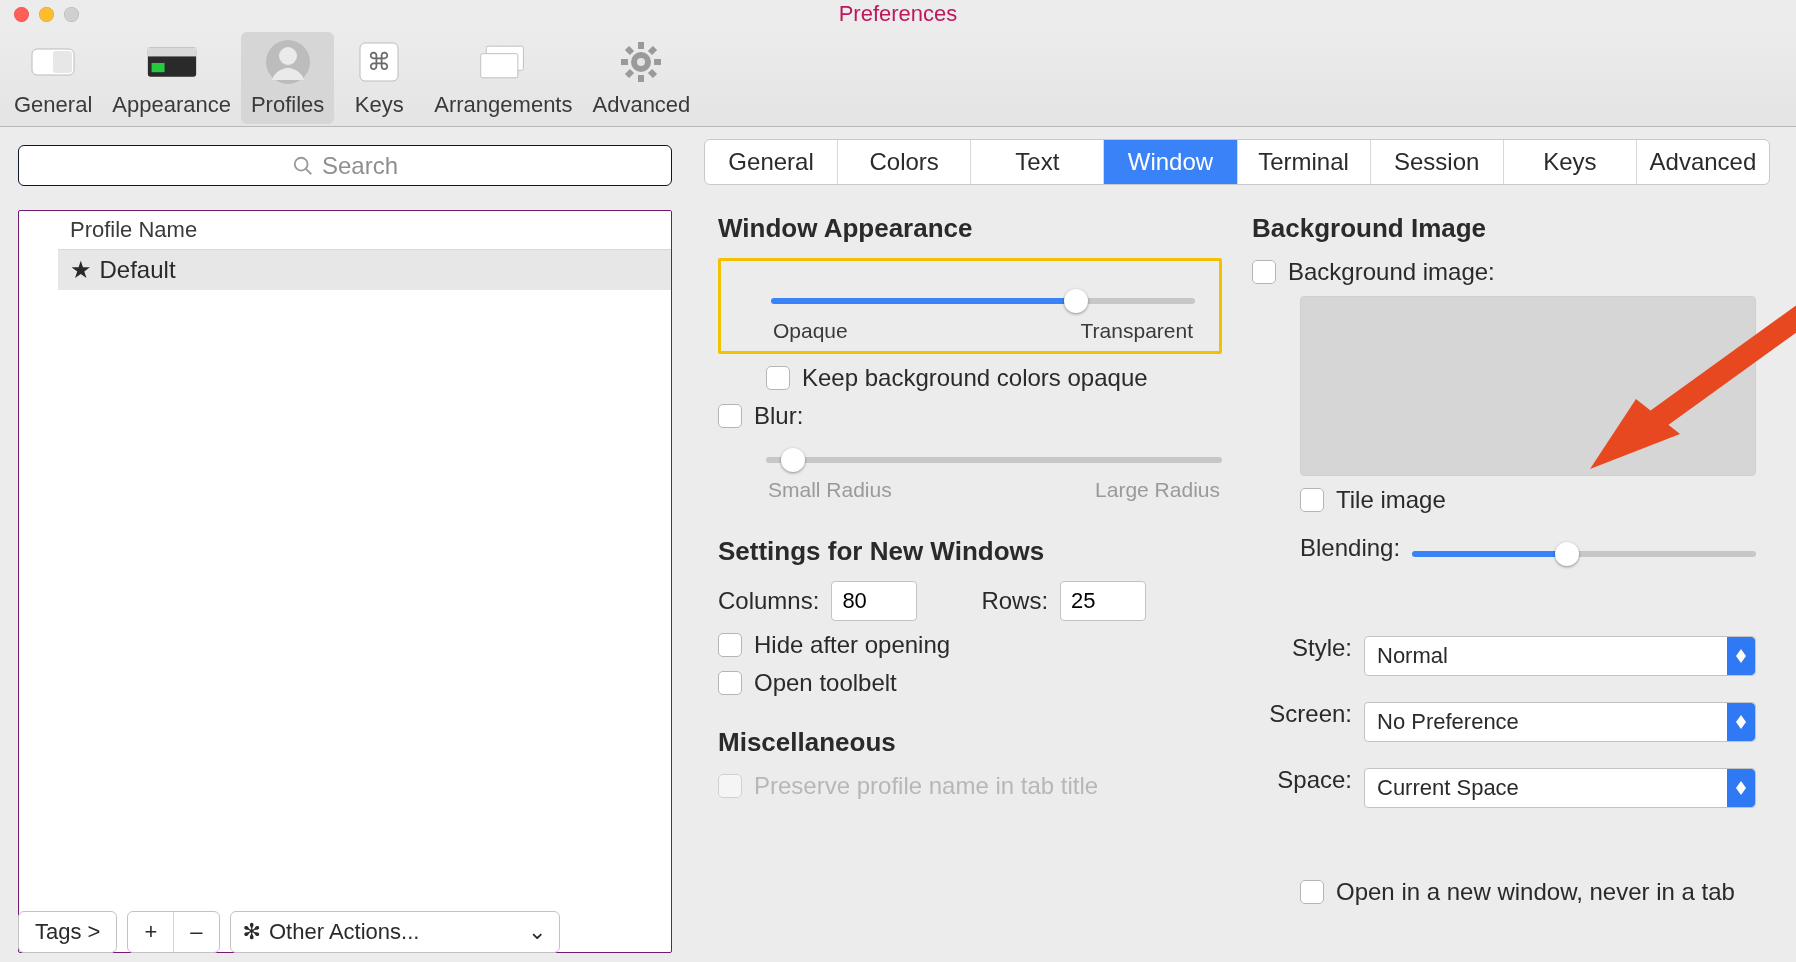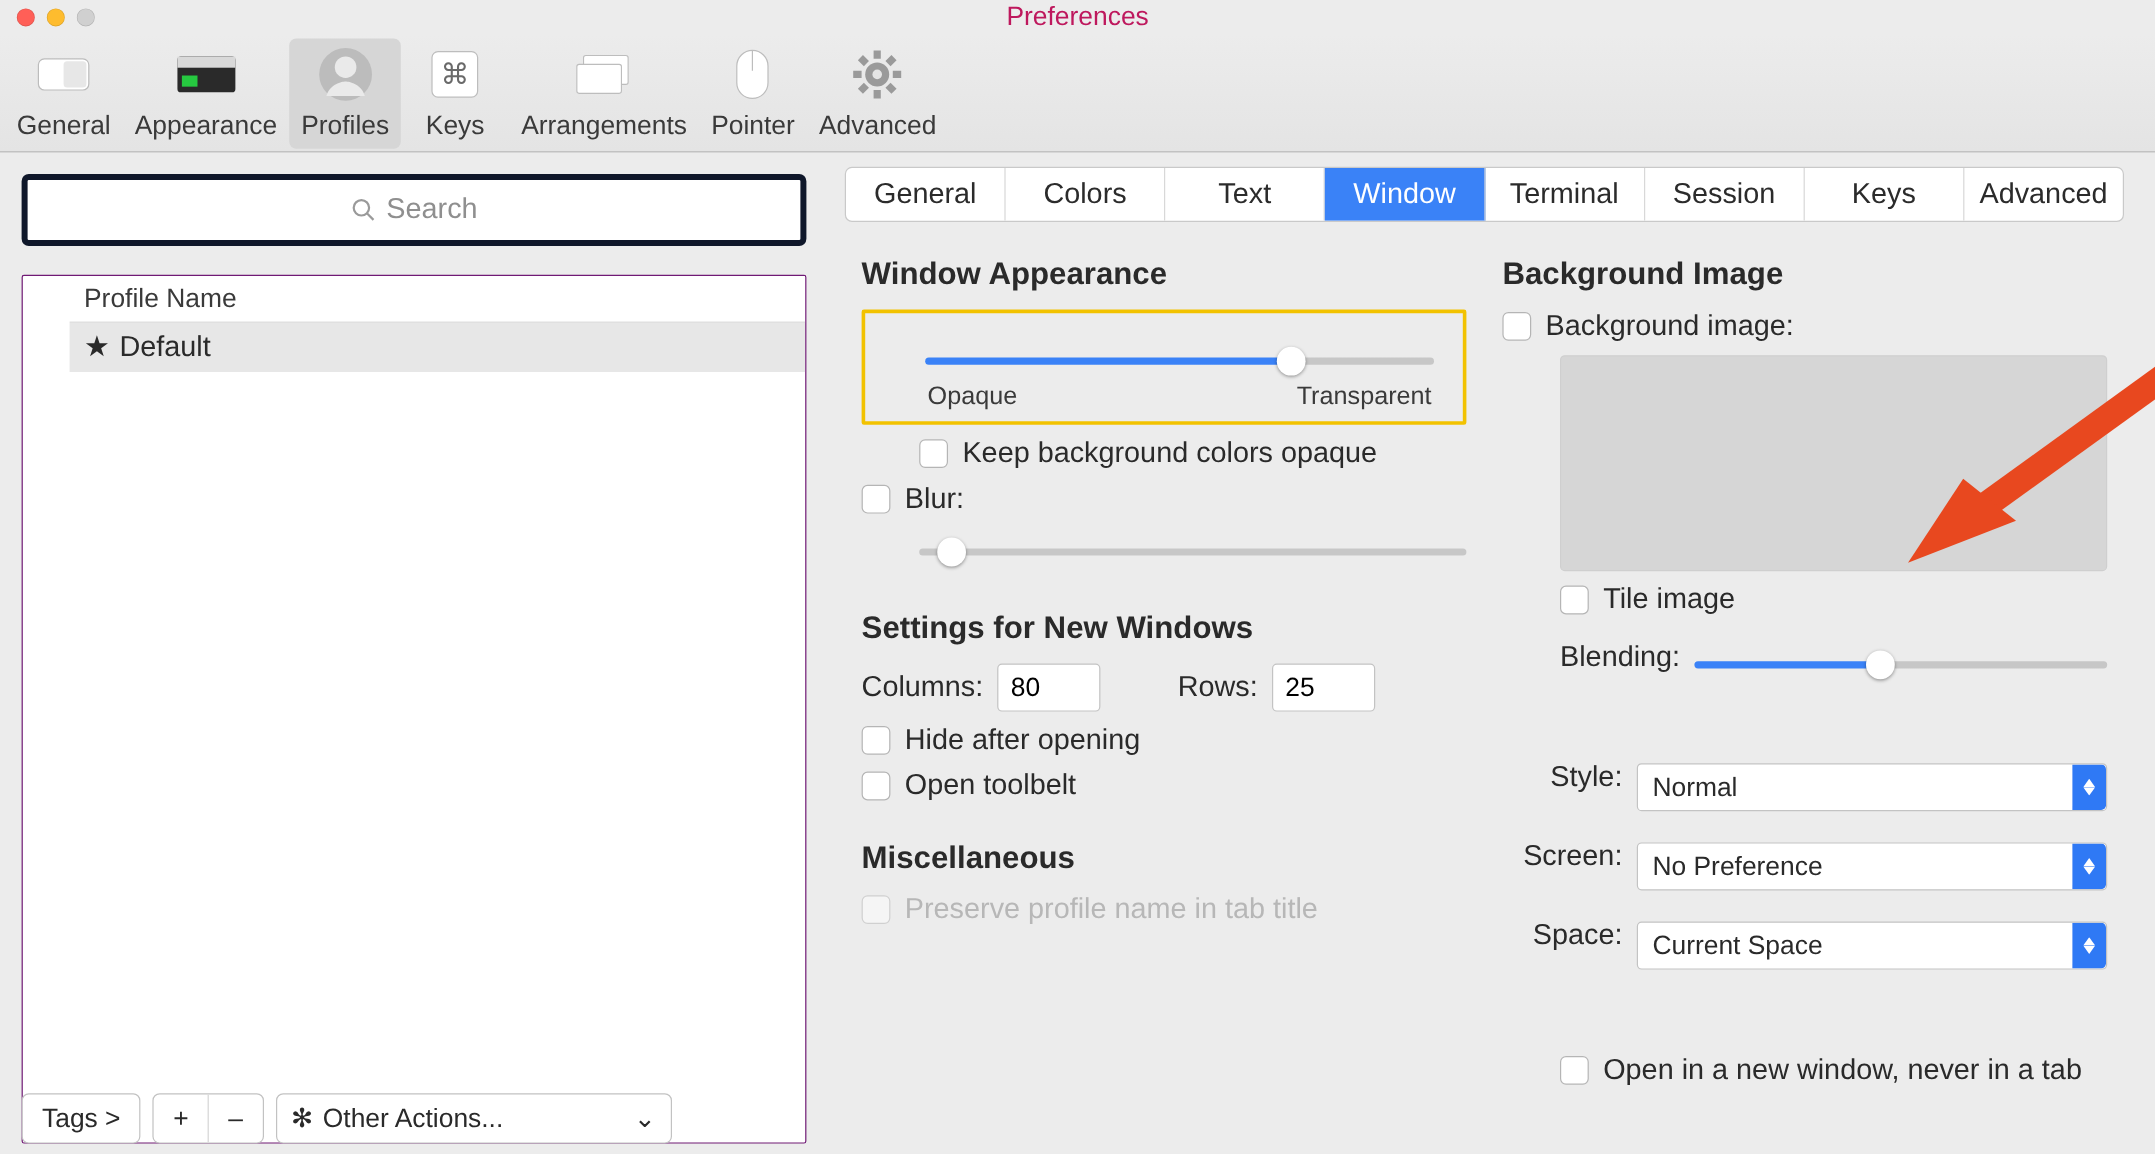--- a/index.html
+++ b/index.html
@@ -232,15 +232,6 @@
         </svg>
     </span>
     <span class="label">Arrangements</span>
-  </div>
-  <div class="tb-item">
-    <span class="tb-icon">
-      <svg width="34" height="46" viewBox="0 0 34 46">
-          <rect x="4" y="3" width="26" height="40" rx="13" fill="#fff" stroke="#bdbdbd"></rect>
-          <line x1="17" y1="3" x2="17" y2="20" stroke="#bdbdbd"></line>
-        </svg>
-    </span>
-    <span class="label">Pointer</span>
   </div>
   <div class="tb-item">
     <span class="tb-icon">

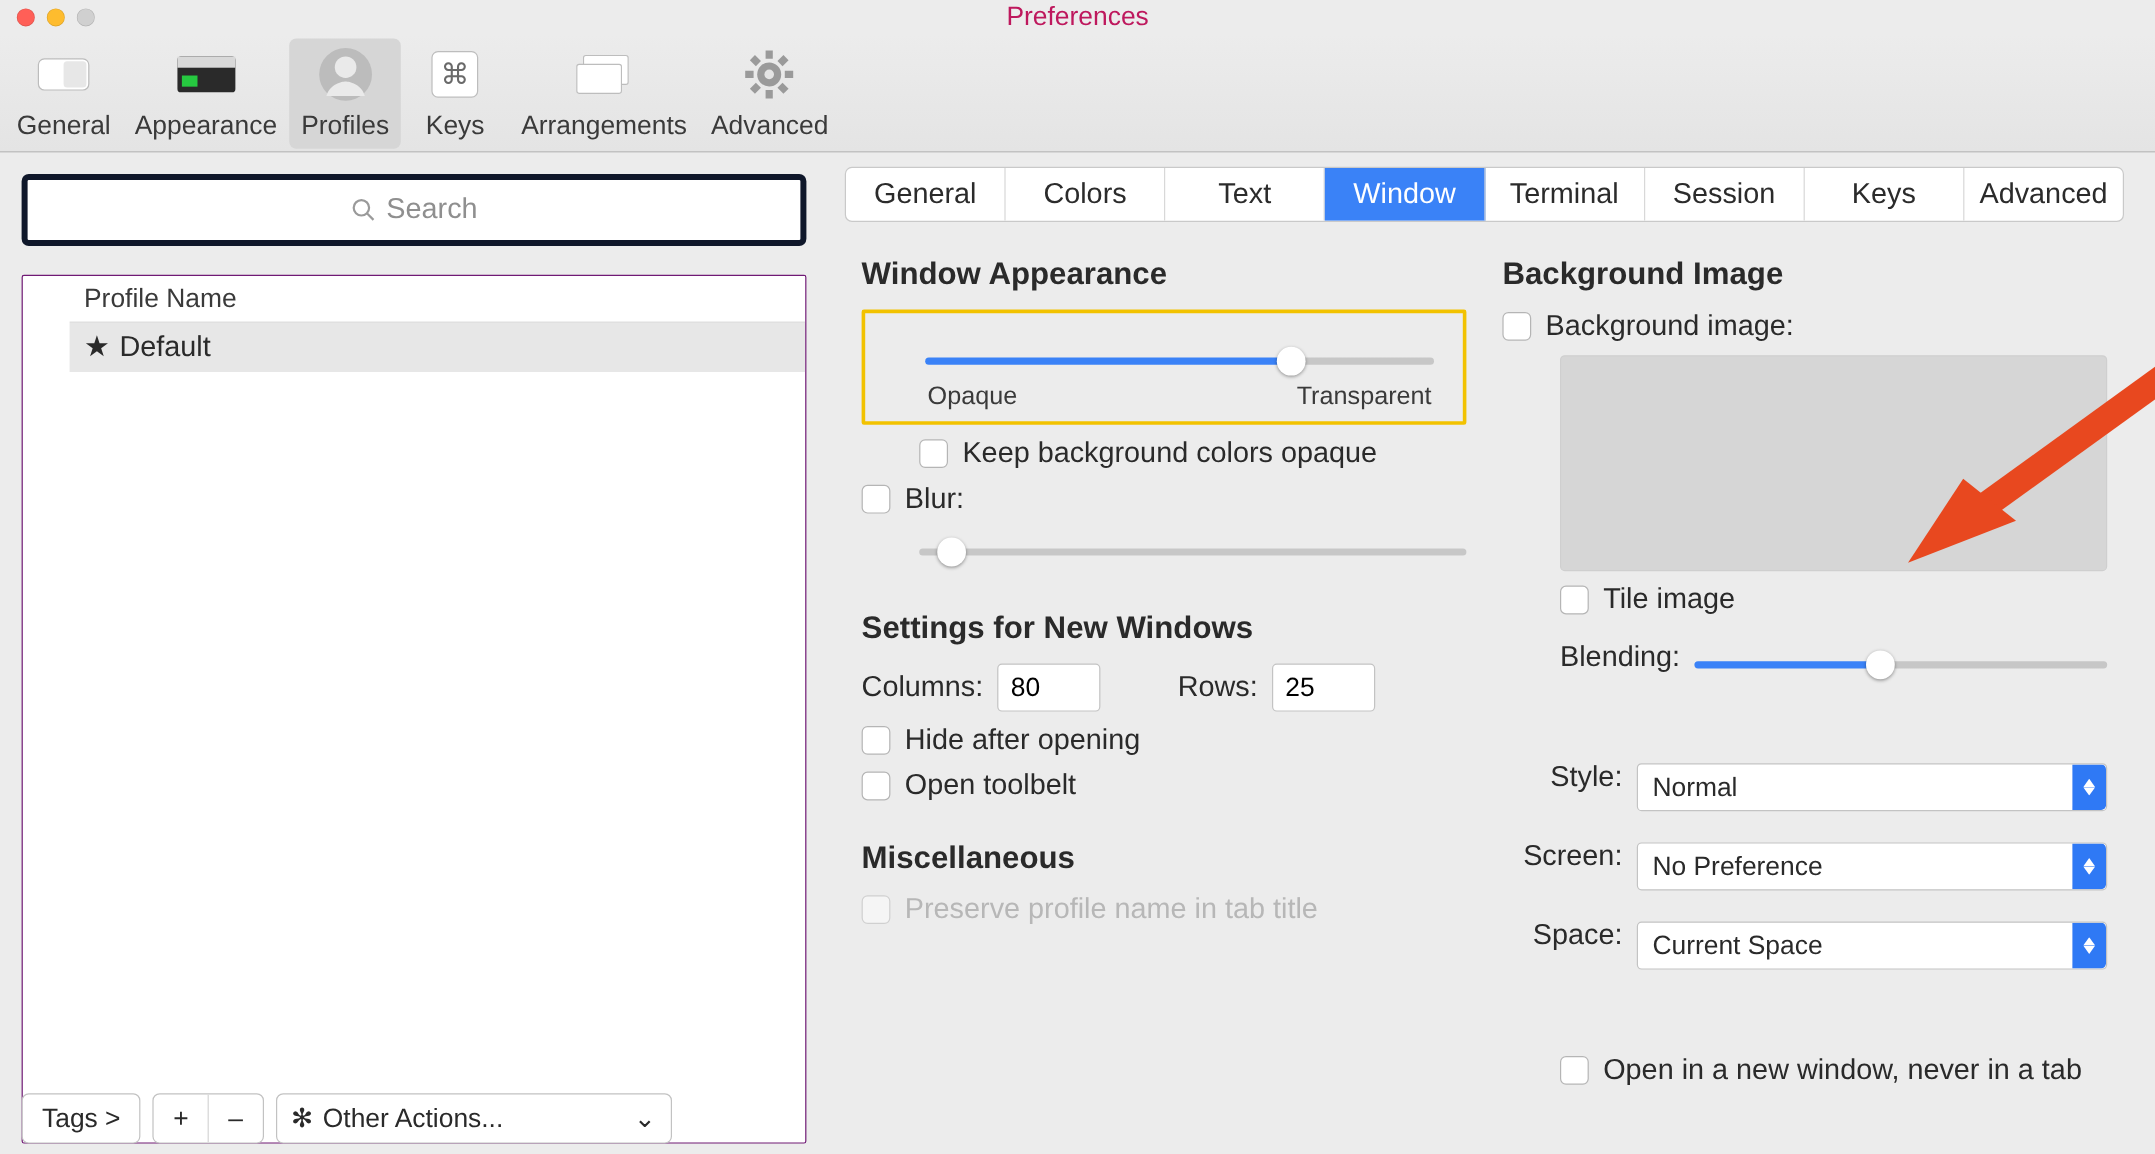--- a/index.html
+++ b/index.html
@@ -61,7 +61,7 @@
     position: relative;
   }
   .search {
-    width: 100%; height: 60px; border: 5px solid #0f172a; border-radius: 6px;
+    width: 100%; height: 41px; border: 1px solid #0f172a; border-radius: 6px;
     background: #fff; display:flex; align-items:center; justify-content:center; gap:8px;
     color:#8f8f8f; font-size: 24px;
   }

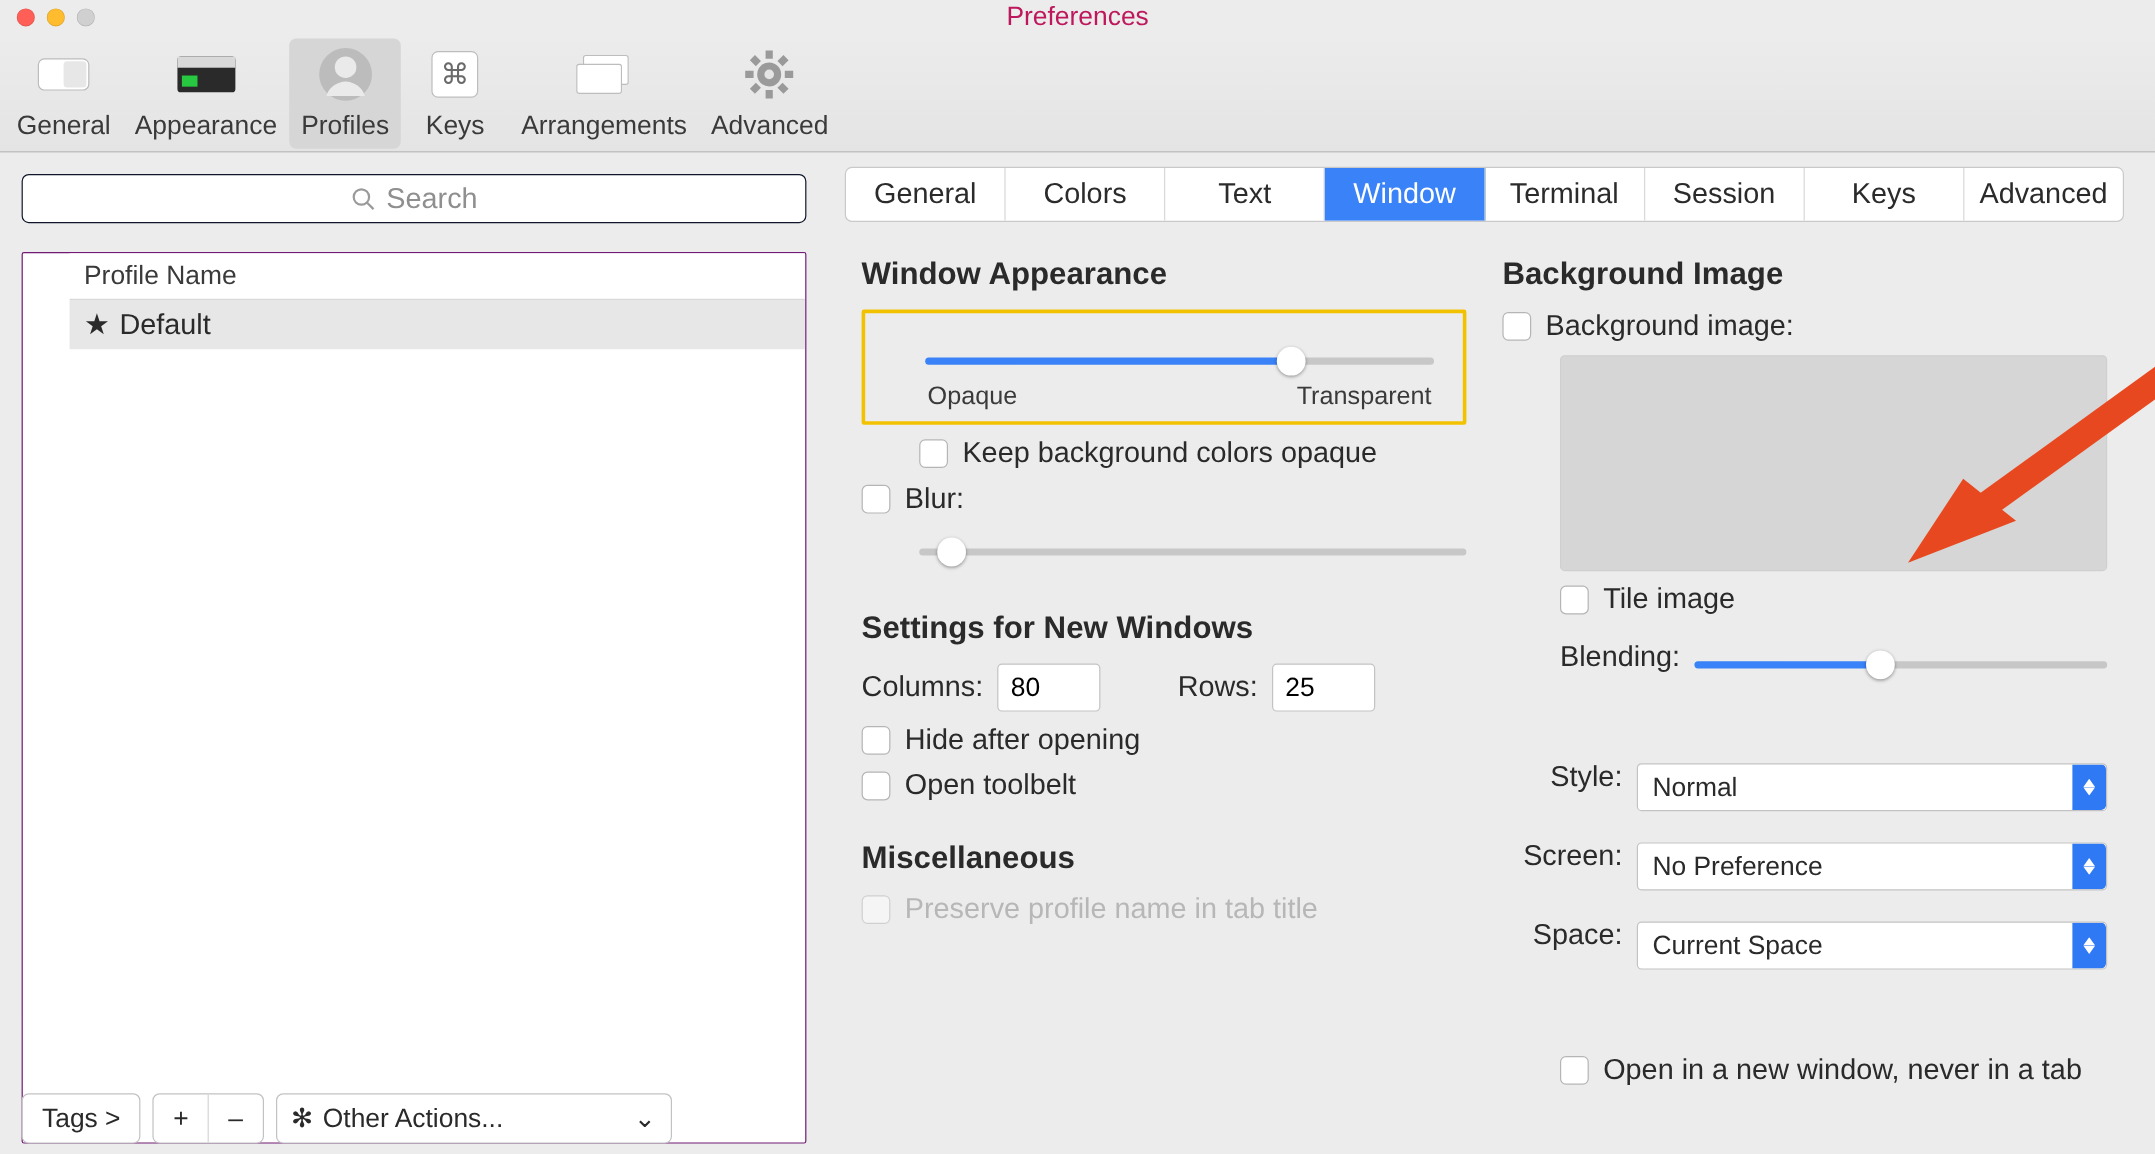--- a/index.html
+++ b/index.html
@@ -340,6 +340,10 @@
               <div class="track" style="background:#c7c7c7;"></div>
               <div class="thumb" style="left:6%;"></div>
             </div>
+            <div class="ends grey">
+              <span>Small Radius</span>
+              <span>Large Radius</span>
+            </div>
           </div>
 
           <h3 class="section" style="margin-top:34px;">Settings for New Windows</h3>

